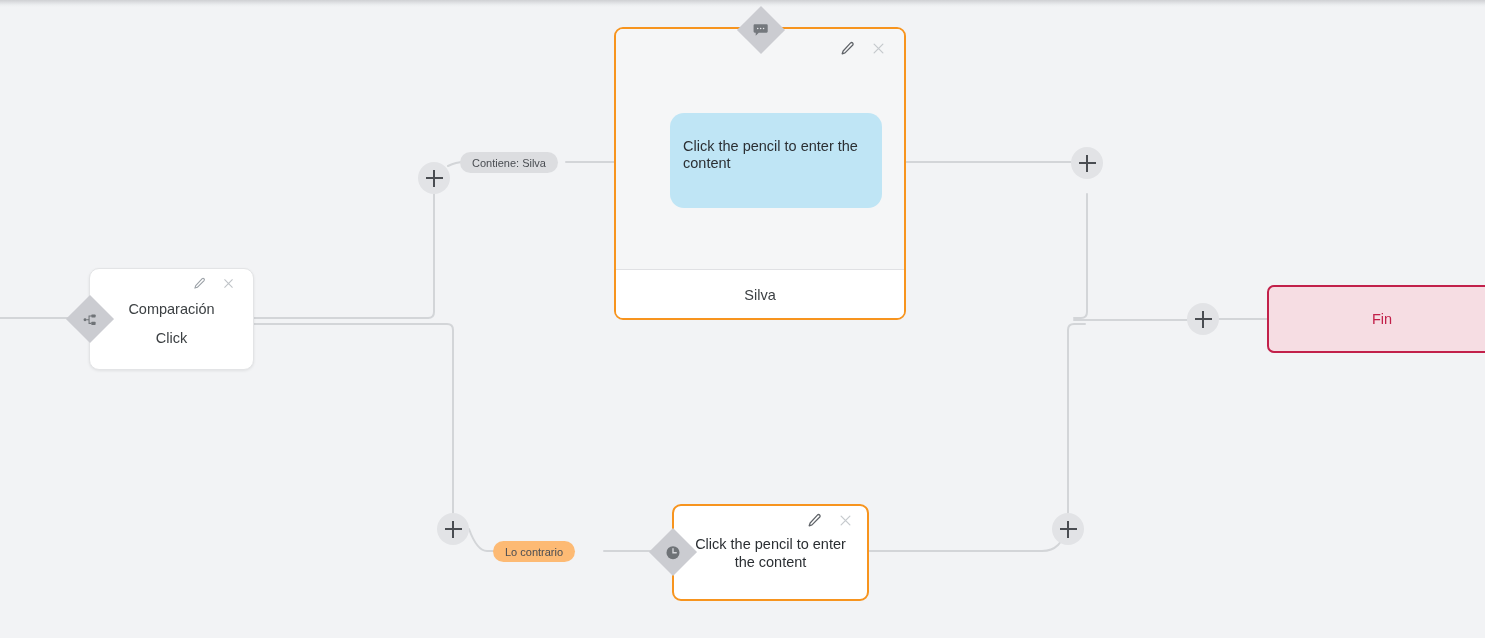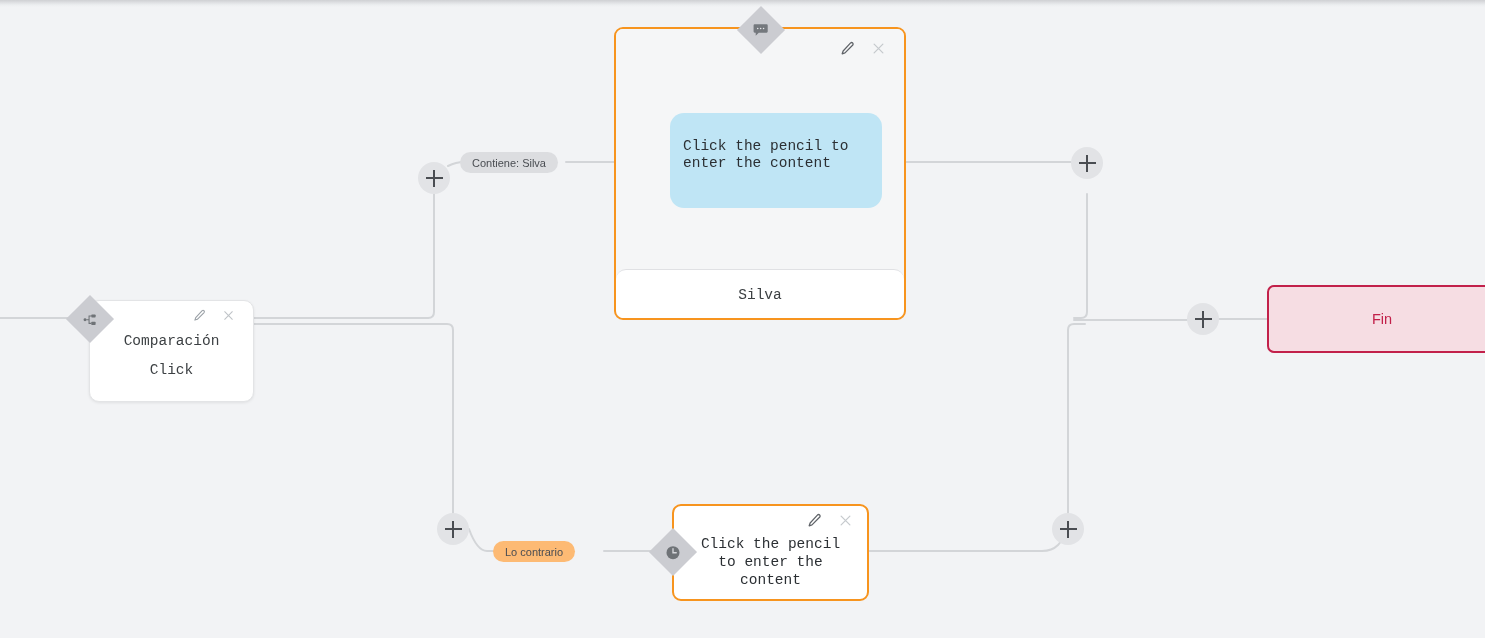--- a/index.html
+++ b/index.html
@@ -44,7 +44,6 @@
     position: absolute;
     background: #fff;
     border-radius: 8px;
-    font-family: Liberation Mono, monospace;
   }
 
   

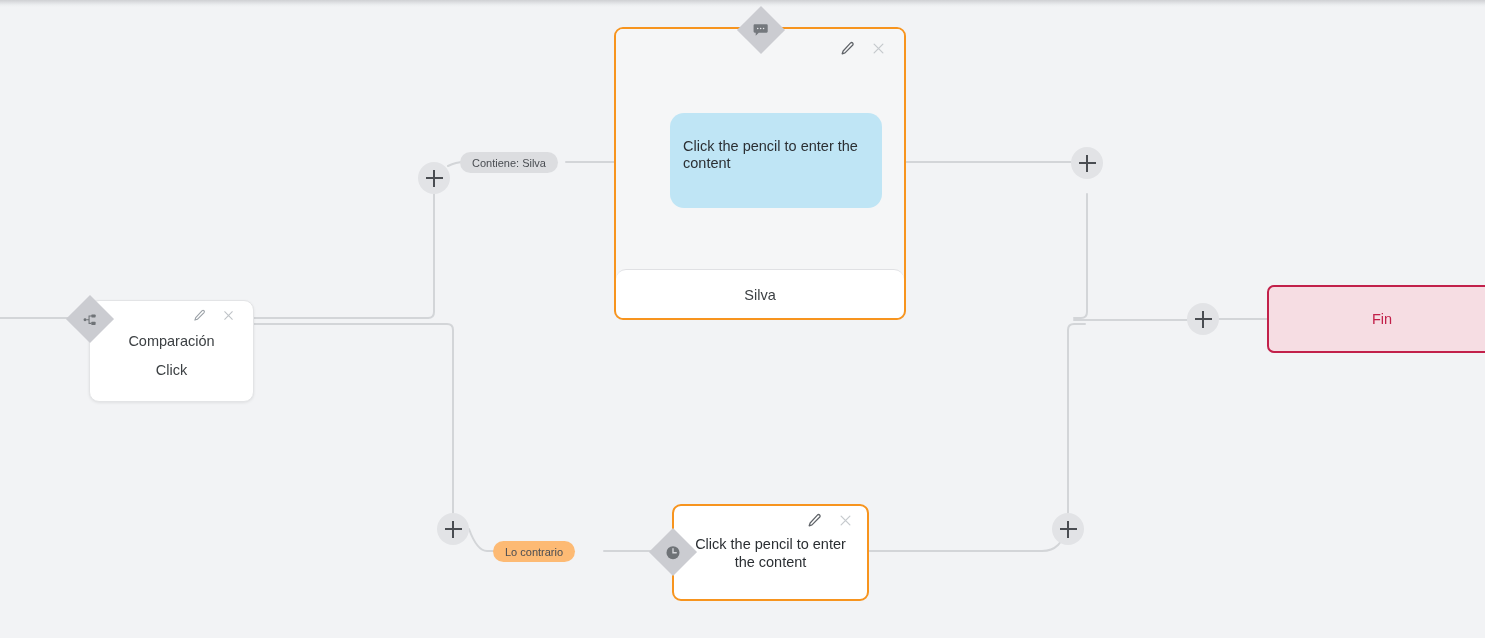--- a/index.html
+++ b/index.html
@@ -97,7 +97,6 @@
     display: flex; align-items: center; justify-content: center;
     color: #3c4043;
     font-size: 14.5px;
-    border-radius: 10px;
   }
 
   

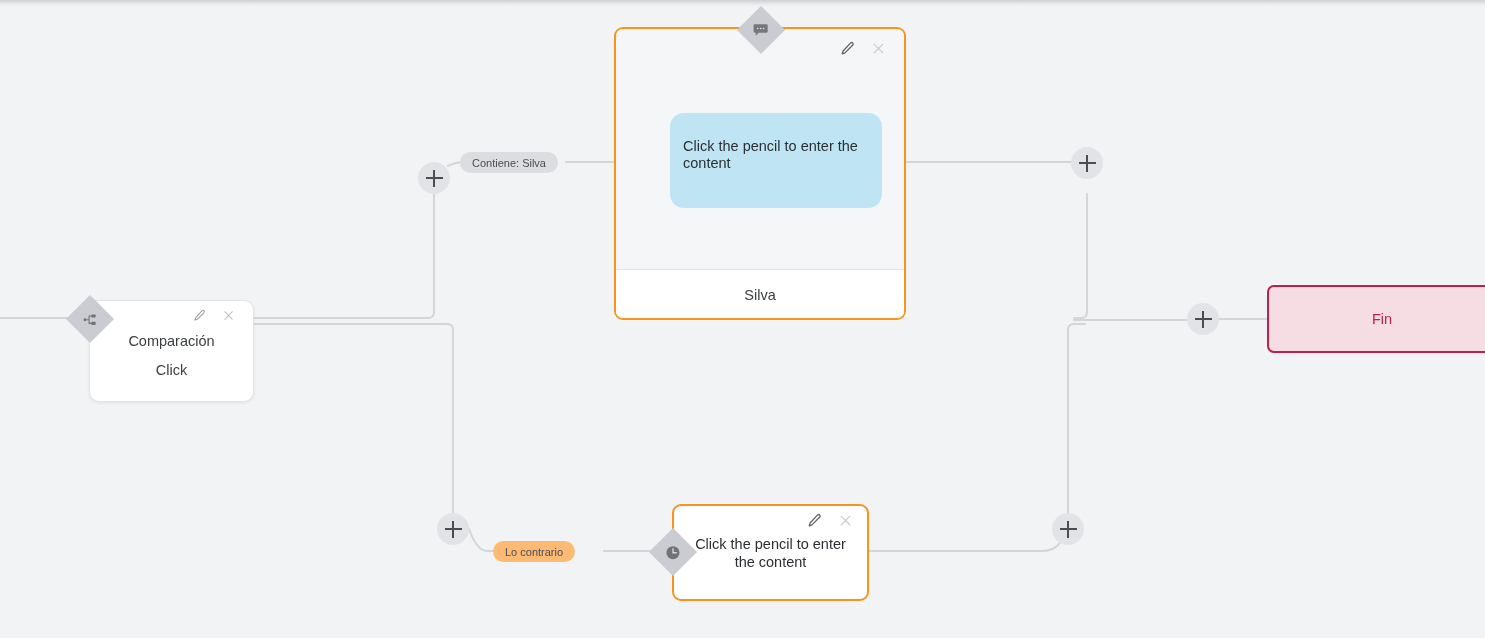--- a/index.html
+++ b/index.html
@@ -54,7 +54,6 @@
     box-shadow: 0 1px 3px rgba(0,0,0,.08);
     background: #fff;
     border-radius: 10px;
-    margin-top: 32px;
   }
   #comparison-node .cmp-title,
   #comparison-node .cmp-sub {

